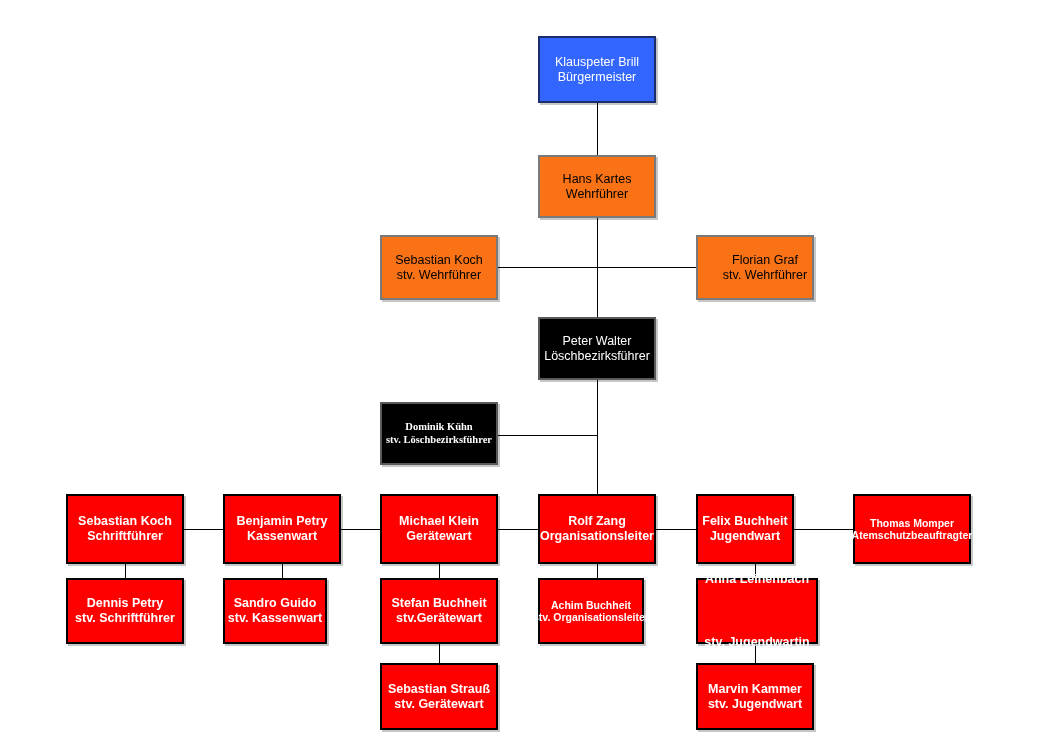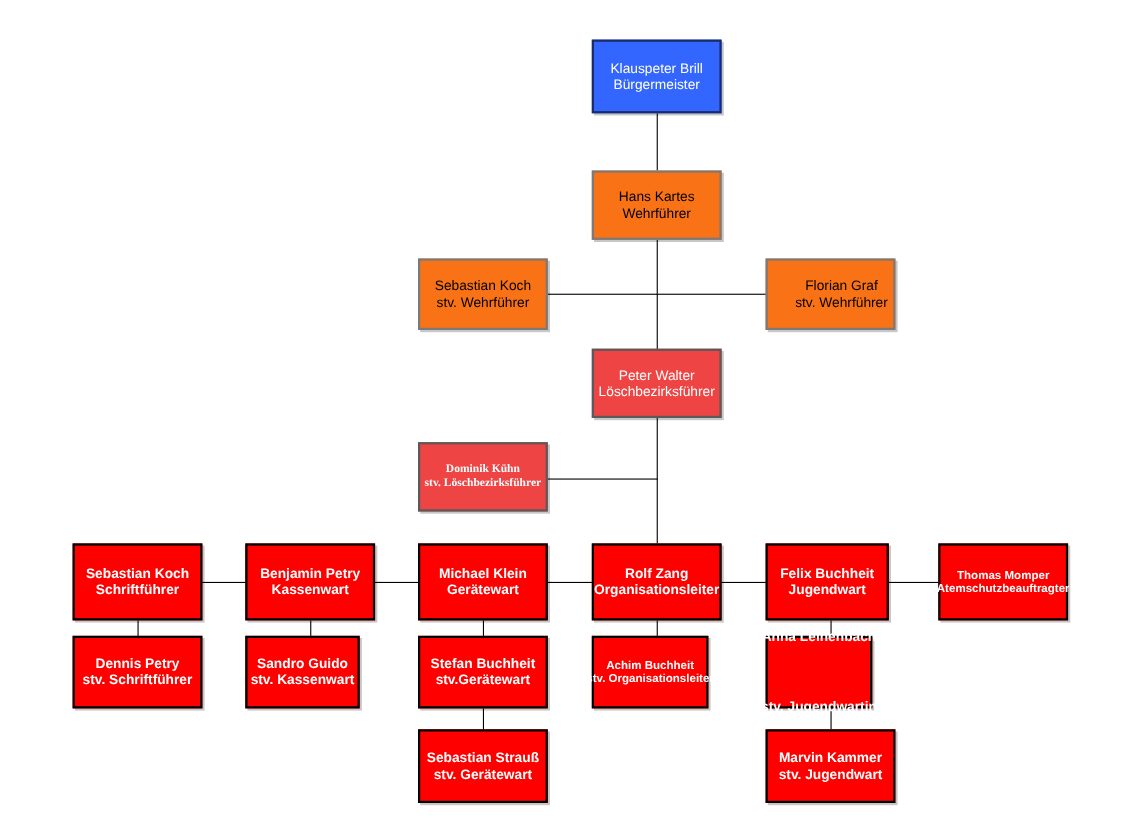--- a/index.html
+++ b/index.html
@@ -42,7 +42,7 @@
 
   .node.blue  { background: #3366ff; border-color: #1b2c6b; color: #ffffff; }
   .node.yellow{ background: #f97316; border-color: #7a7a7a; color: #000000; }
-  .node.gray  { background: #ef4444; border-color: #5a5a5a; color: #ffffff; }
+  .node.gray  { background: #000000; border-color: #5a5a5a; color: #ffffff; }
   .node.red   { background: #ff0000; border-color: #000000; color: #ffffff; }
 
   .fs-normal { font-size: 12.5px; }

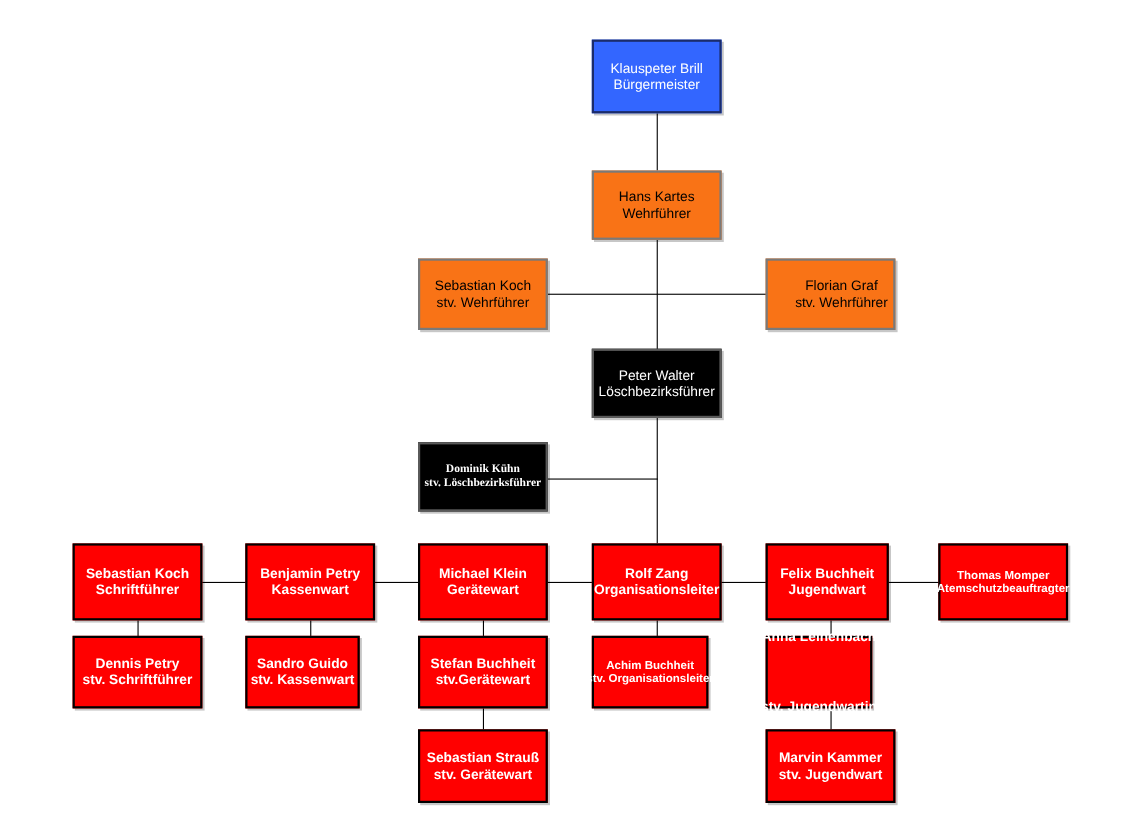--- a/index.html
+++ b/index.html
@@ -120,7 +120,7 @@
     <span class="l2">Organisationsleiter</span>
   </div>
 
-  <div class="node red fs-normal bold" style="left:696px; top:494px; width:112px; height:70px;">
+  <div class="node red fs-normal bold" style="left:696px; top:494px; width:98px; height:70px;">
     <span class="l1">Felix Buchheit</span>
     <span class="l2">Jugendwart</span>
   </div>

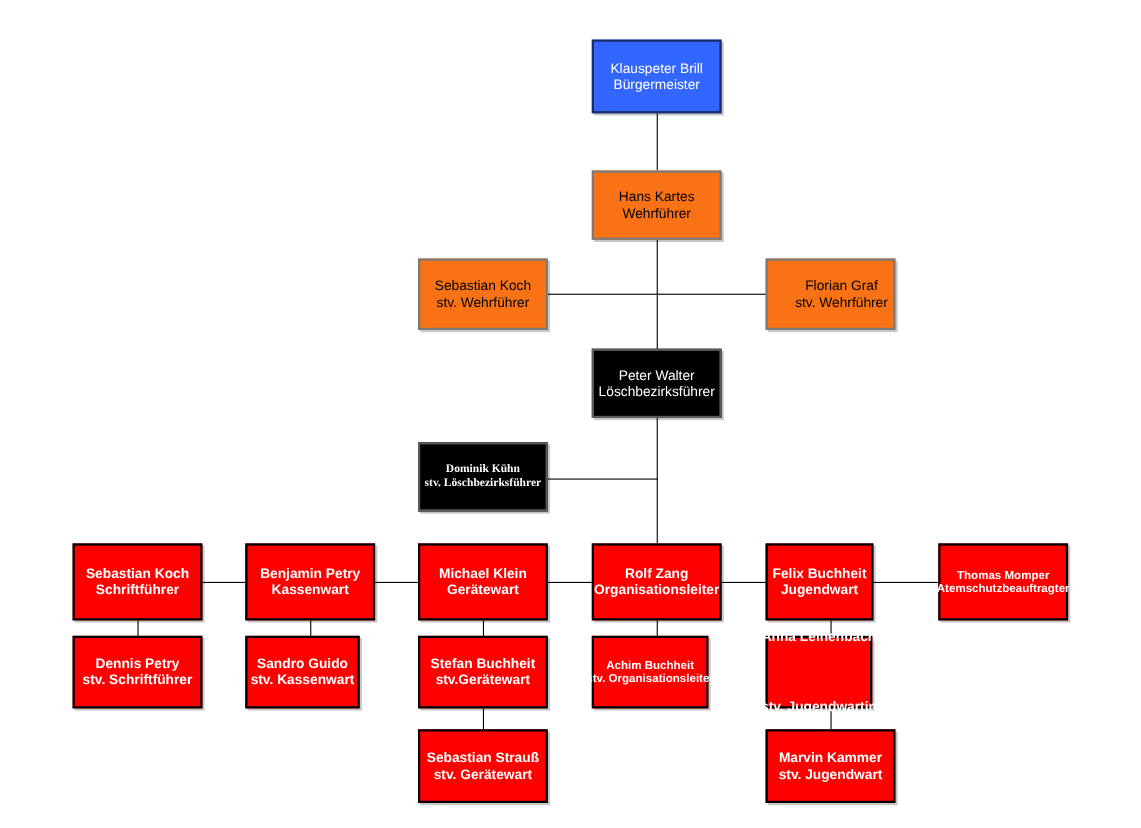--- a/index.html
+++ b/index.html
@@ -150,7 +150,7 @@
     <span class="l2">stv. Organisationsleiter</span>
   </div>
 
-  <div class="node red fs-normal bold" style="left:696px; top:578px; width:97px; height:66px;gap:48px;">
+  <div class="node red fs-normal bold" style="left:696px; top:578px; width:122px; height:66px;gap:48px;">
     <span class="l1">Anna Leinenbach</span>
     <span class="l2">stv. Jugendwartin</span>
   </div>

